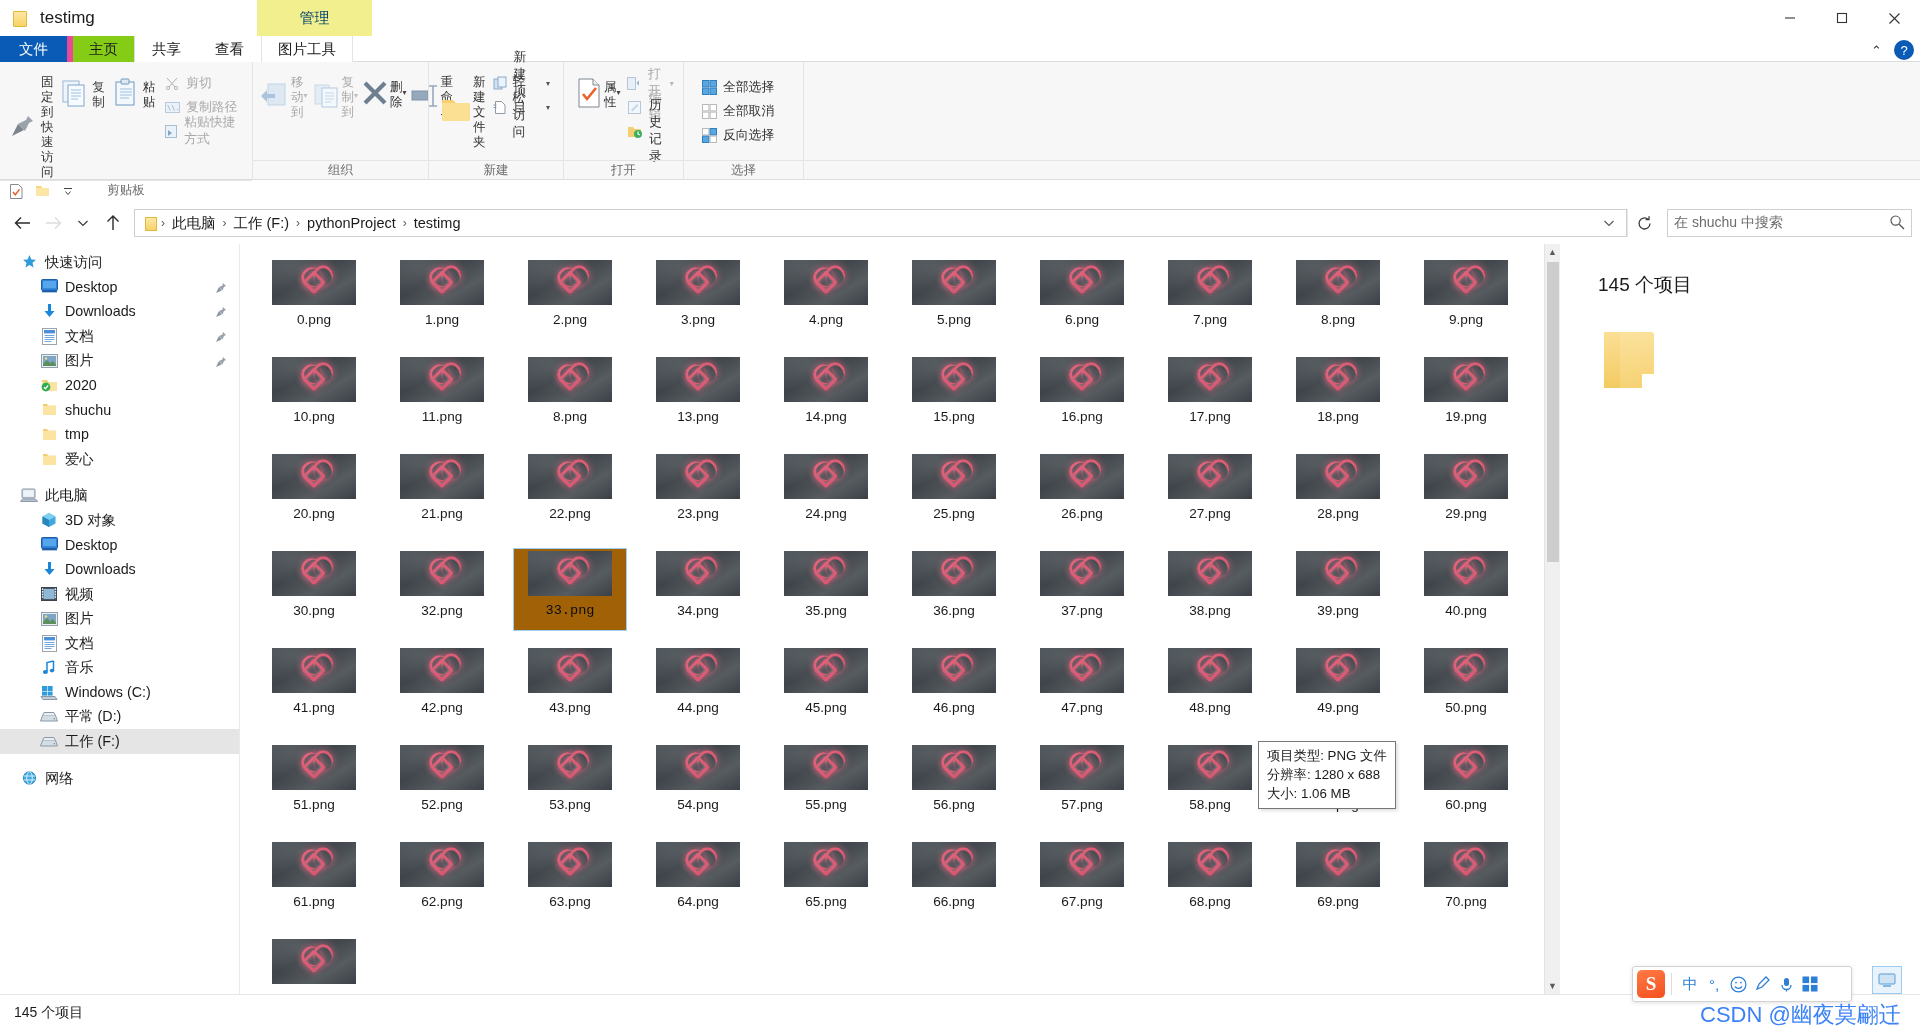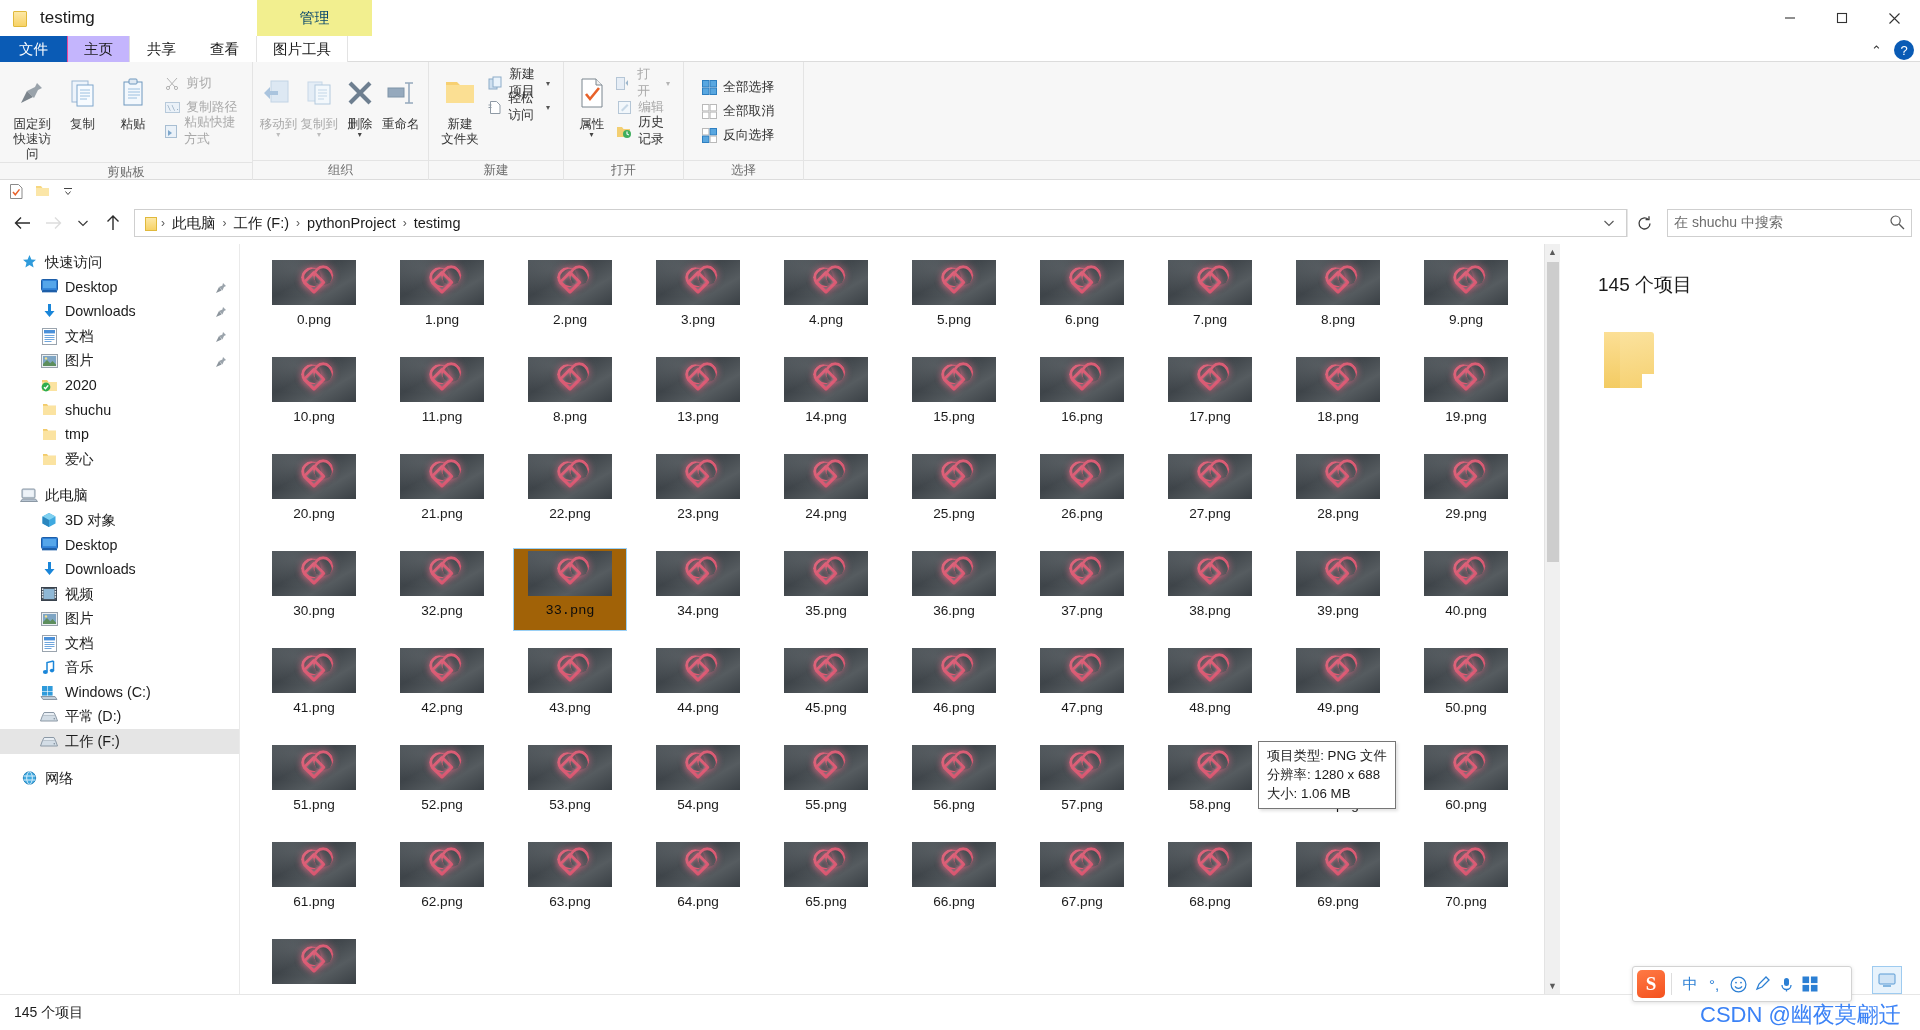--- a/index.html
+++ b/index.html
@@ -31,7 +31,7 @@
   .tab { height:26px; padding:0 16px; display:flex; align-items:center; justify-content:center;
          font-size:14.5px; color:#1b1b1b; border-left:1px solid transparent; border-right:1px solid transparent;}
   .tab.file { background:#0a5bb5; color:#fff; padding:0 18px; }
-  .tab.active { background:#c4b5fd; border-left:1px solid #ec4899; border-right:1px solid #dcdcdc; }
+  .tab.active { background:#84cc16; border-left:6px solid #ec4899; border-right:1px solid #dcdcdc; }
   .tab.pic-tool { background:#fff; border-left:1px solid #e3e3e3; border-right:1px solid #e3e3e3; color:#1b1b1b;}
   .tabstrip-fill { flex:1; border-bottom:1px solid #dcdcdc; height:26px; }
   .tabstrip .tab:not(.file) { border-bottom:none; }

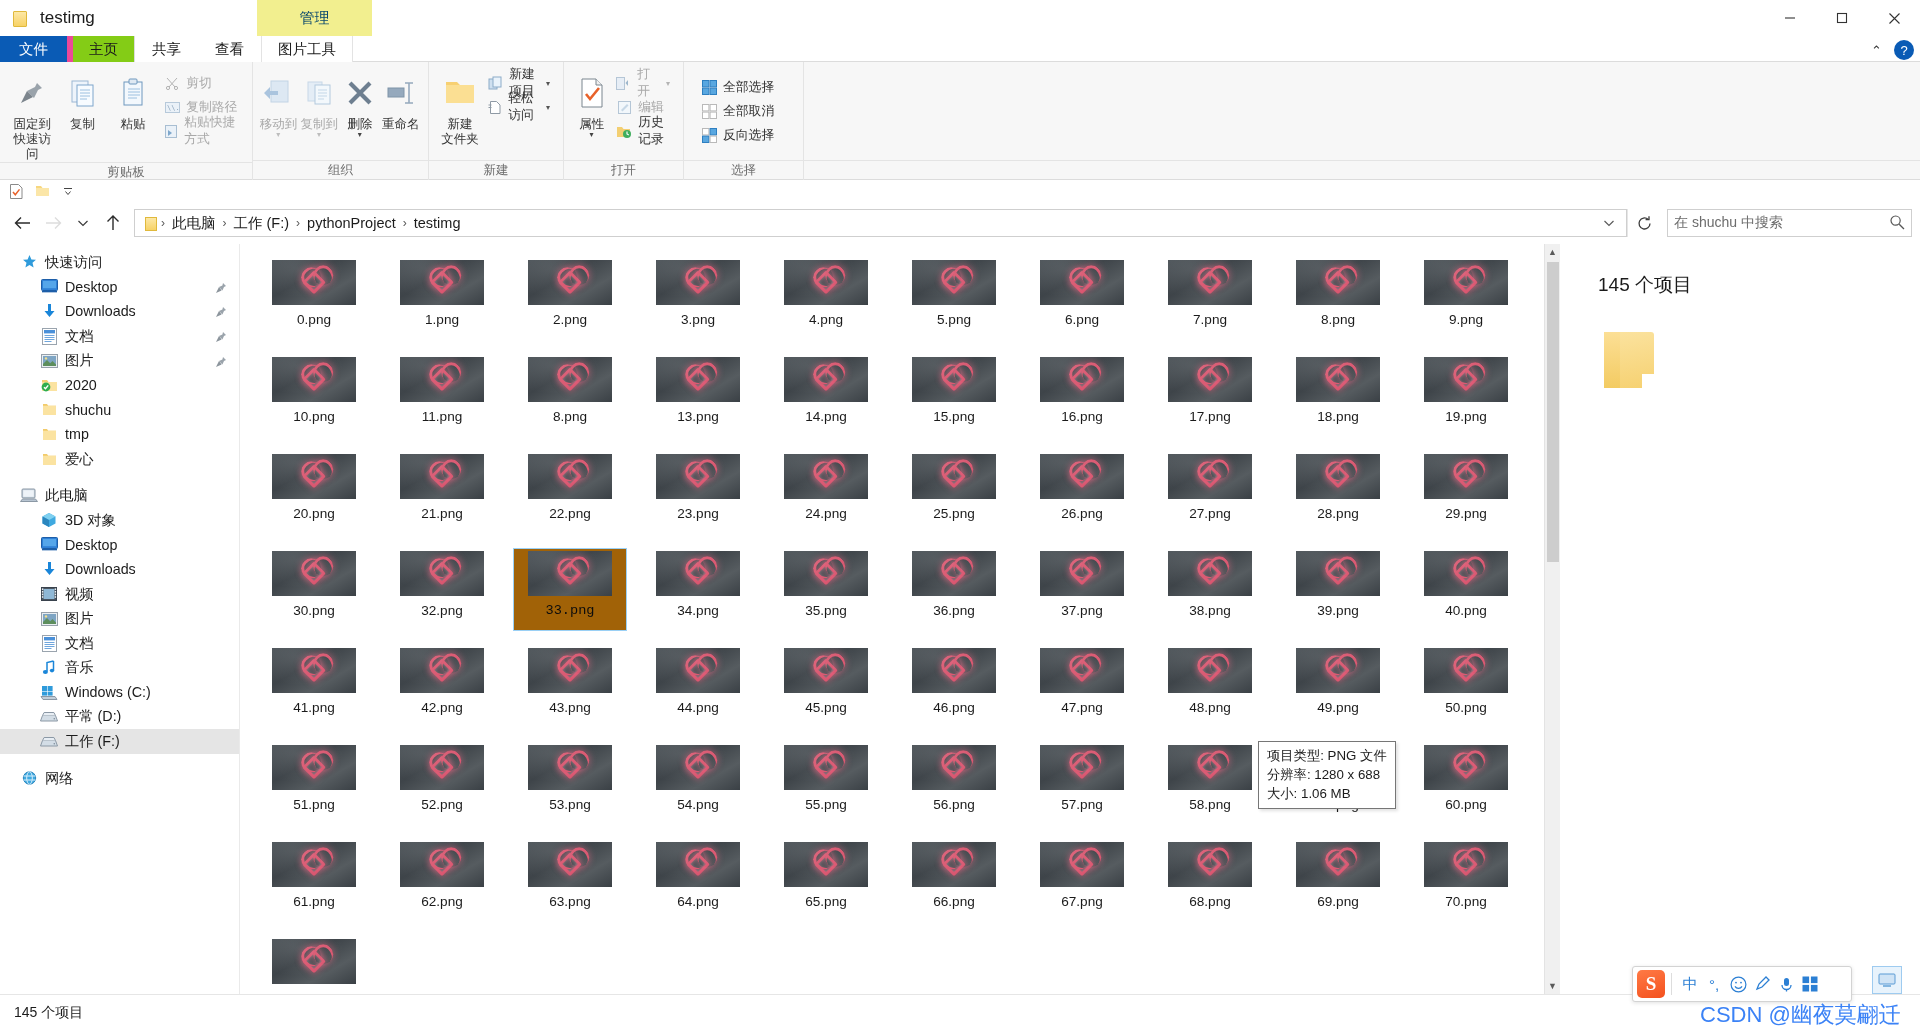--- a/index.html
+++ b/index.html
@@ -48,7 +48,7 @@
   .rgroup-label { height:20px; text-align:center; font-size:12.5px; color:#6b6b6b;
                   border-top:1px solid #e4e4e4; line-height:19px; }
   .rgroup + .rgroup { border-left:1px solid #e4e4e4; }
-  .rbig { width:62px; display:flex; flex-direction:column; align-items:center; padding-top:4px; cursor:default;}
+  .rbig { width:62px; display:flex; align-items:center; padding-top:4px; cursor:default;}
   .rbig .gly { height:42px; display:flex; align-items:center; justify-content:center; }
   .rbig .cap { font-size:12.5px; color:#333; text-align:center; line-height:15px; margin-top:3px;}
   .rbig.dis .cap { color:#a8a8a8; }

